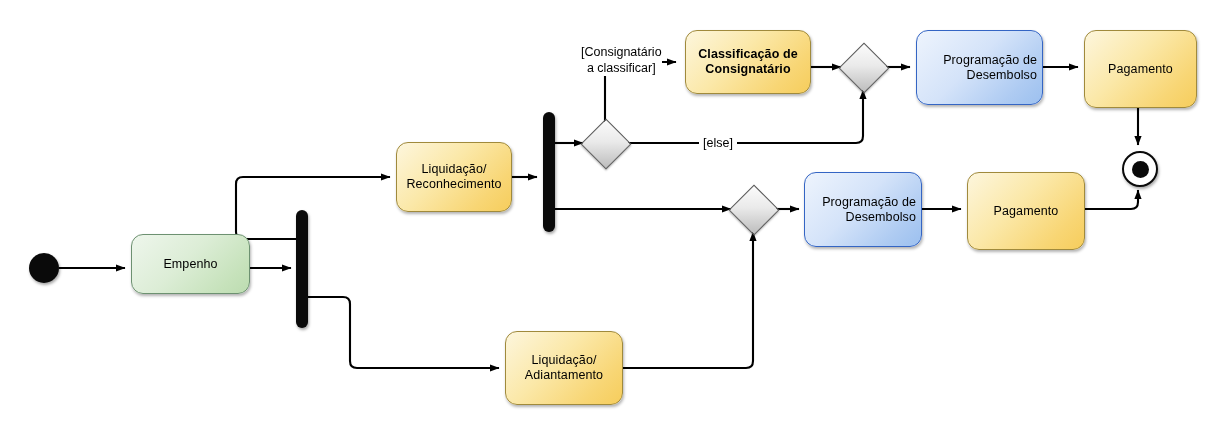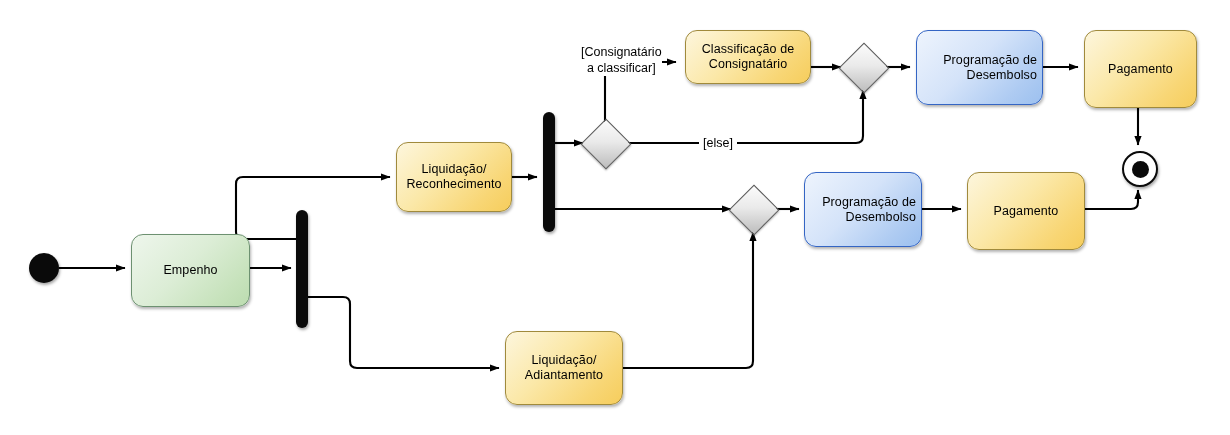--- a/index.html
+++ b/index.html
@@ -191,7 +191,7 @@
     <span>[else]</span>
   </div>
 
-  <div class="node node-yellow" style="left:685px; top:30px; width:126px; height:54px; flex-direction:column;">
+  <div class="node node-yellow" style="left:685px; top:30px; width:126px; height:64px; flex-direction:column;font-weight:bold;">
     <span>Classificação de</span>
     <span>Consignatário</span>
   </div>

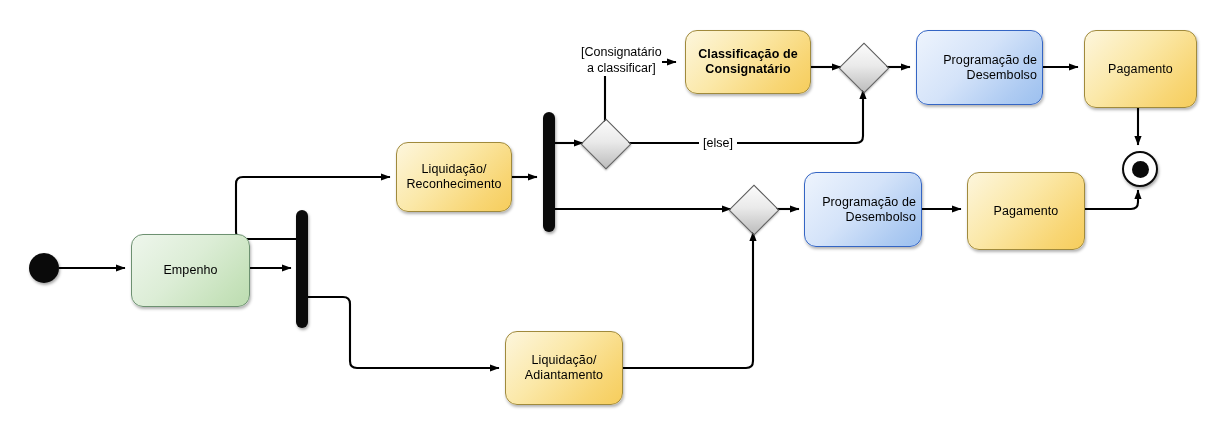--- a/index.html
+++ b/index.html
@@ -162,7 +162,7 @@
 
   <div class="start-node" style="left:29px; top:253px;"></div>
 
-  <div class="node node-green" style="left:131px; top:234px; width:119px; height:73px;">
+  <div class="node node-green" style="left:131px; top:234px; width:119px; height:60px;">
     <span>Empenho</span>
   </div>
 

